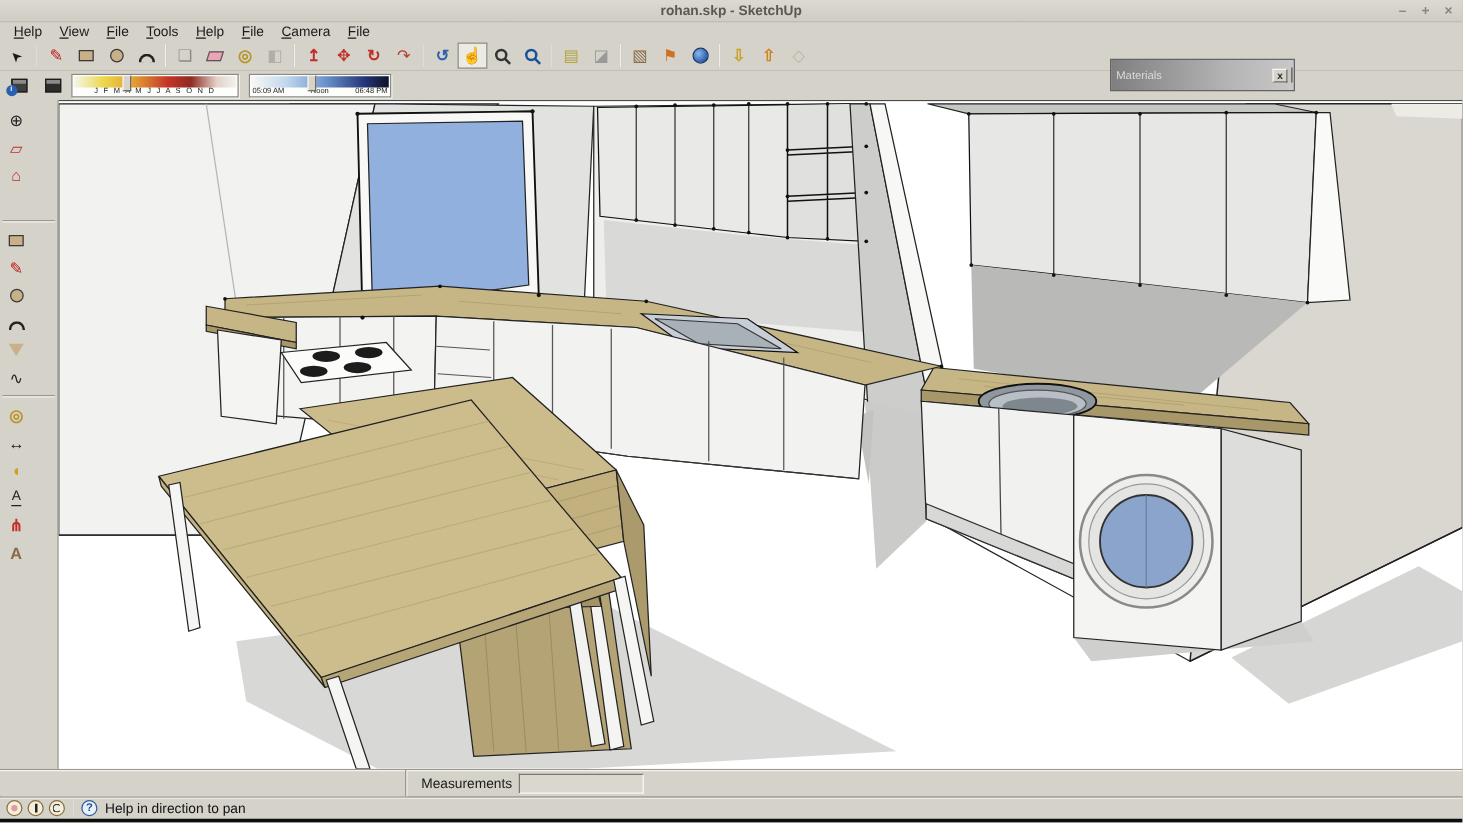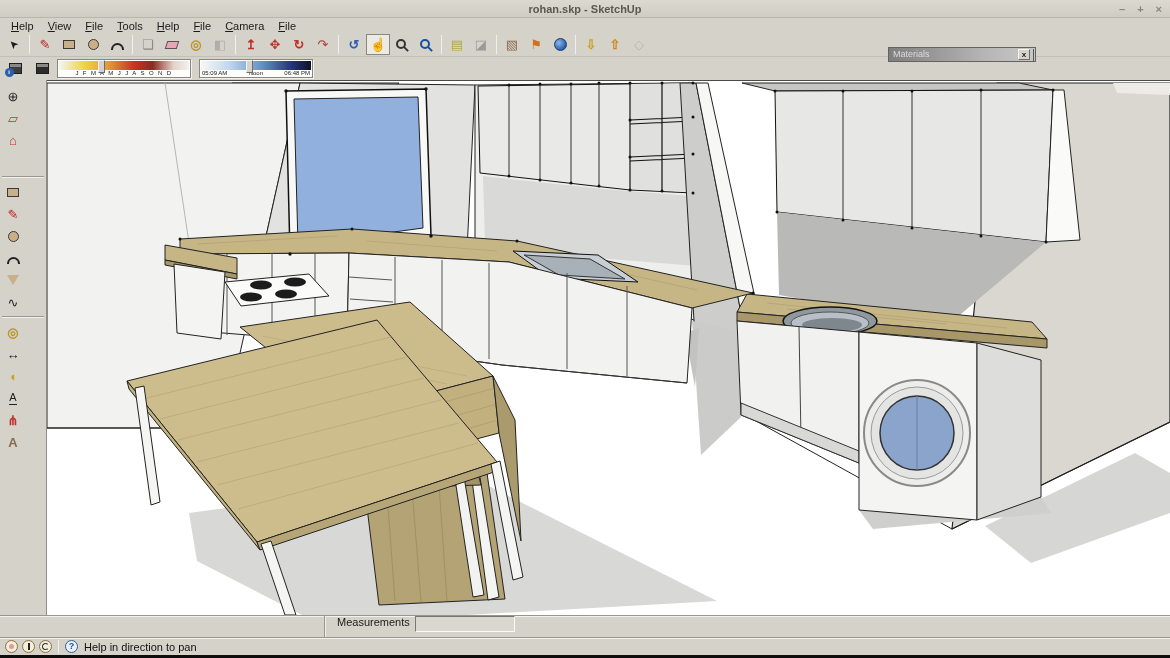--- a/index.html
+++ b/index.html
@@ -58,7 +58,7 @@
   .viewport svg { display:block; }
 
   
-  .materials { position:absolute; left:888px; top:47px; width:148px; height:15px; display:flex; align-items:center; background:linear-gradient(90deg,#7f7f7f,#b5b5b5 65%,#c8c8c8); border:1px solid #636363; z-index:20; }
+  .materials { position:absolute; left:888px; top:47px; width:148px; height:26px; display:flex; align-items:center; background:linear-gradient(90deg,#7f7f7f,#b5b5b5 65%,#c8c8c8); border:1px solid #636363; z-index:20; }
   .materials .mtitle { flex:1; font-size:9px; color:#dcdcdc; padding-left:4px; line-height:13px; }
   .materials .mclose { width:12px; height:11px; margin-right:1px; background:#d6d3cb; border:1px solid; border-color:#f5f4f0 #6f6c64 #6f6c64 #f5f4f0; font-size:8px; line-height:9px; text-align:center; color:#222; font-weight:bold; }
   .materials .mgrip { width:2px; height:12px; border-left:1px solid #555; margin-left:2px; }

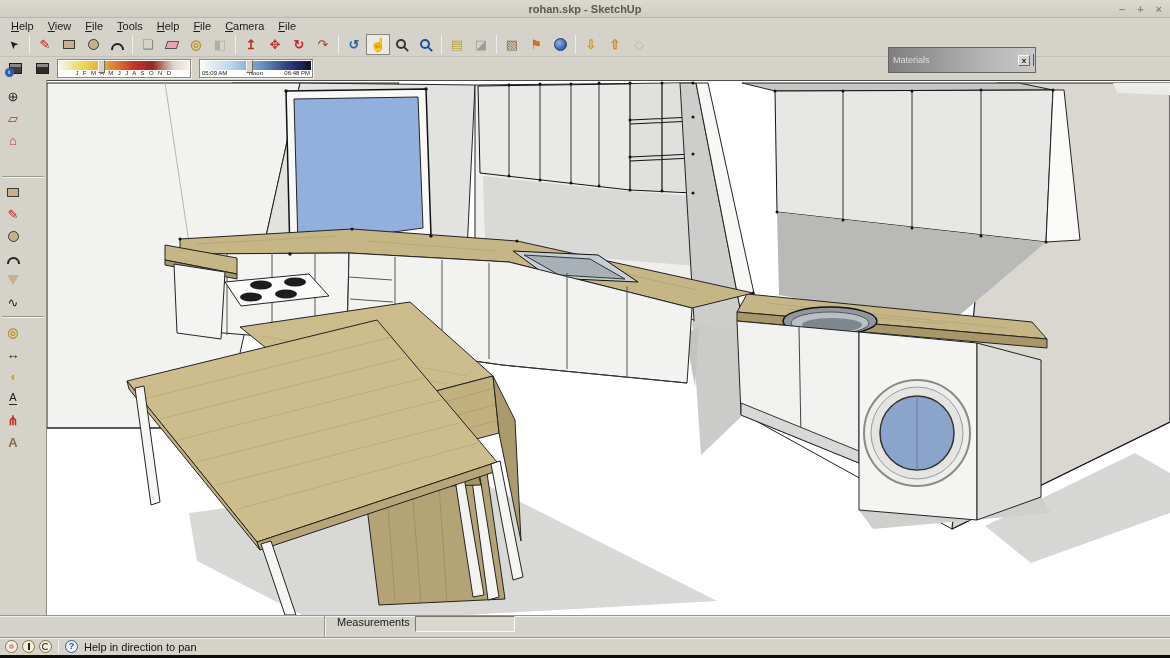--- a/index.html
+++ b/index.html
@@ -64,7 +64,7 @@
   .materials .mgrip { width:2px; height:12px; border-left:1px solid #555; margin-left:2px; }
 
   
-  .measurebar { height:22px; background:#d5d2ca; border-top:1px solid #99968e; box-shadow:inset 0 1px 0 #f3f2ee; display:flex; align-items:flex-start; }
+  .measurebar { height:22px; background:#d5d2ca; border-top:1px solid #99968e; box-shadow:inset 0 1px 0 #f3f2ee; display:flex; align-items:center; }
   .measure-spacer { width:325px; height:100%; border-right:1px solid #9a978e; box-shadow:1px 0 0 #f0efeb; }
   .measure-label { font-size:11px; color:#1a1a1a; margin-left:12px; }
   .measure-input { width:100px; height:16px; margin-left:5px; background:#dad7cf; border:1px solid; border-color:#7a776f #fbfaf6 #fbfaf6 #7a776f; font-size:11px; padding:0 3px; font-family:"Liberation Sans",sans-serif; }

